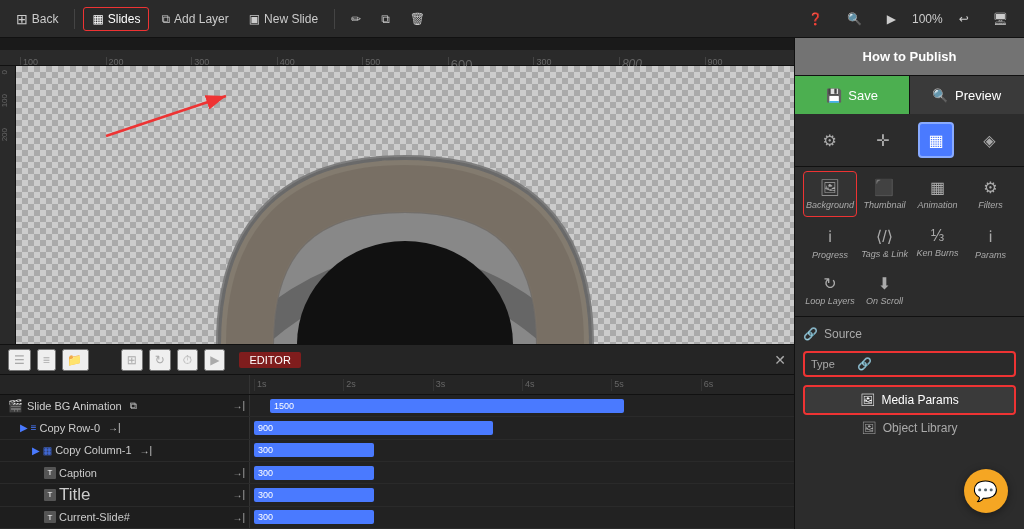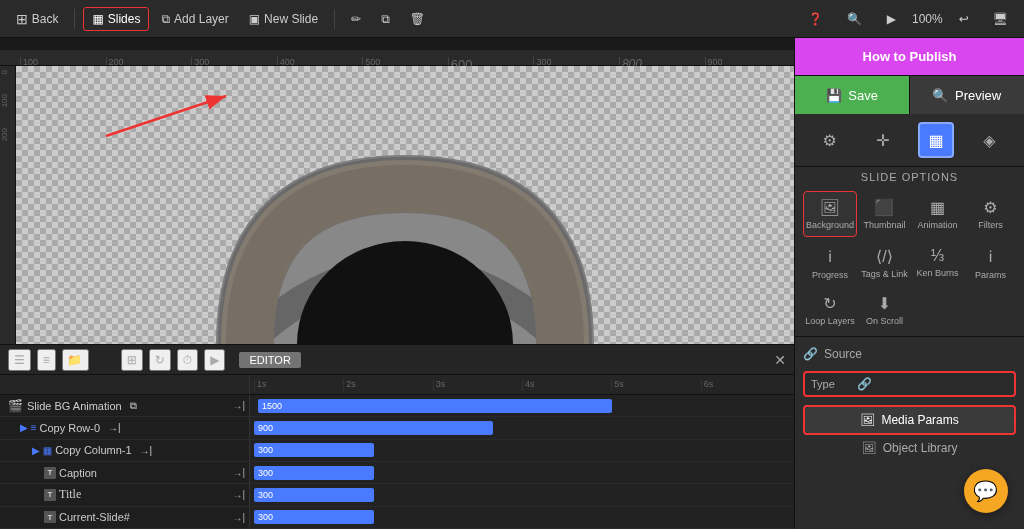--- a/index.html
+++ b/index.html
@@ -209,7 +209,7 @@
       font-size: 13px;
       font-weight: bold;
       color: #fff;
-      background: #d946ef;
+      background: #737373;
       border-bottom: 1px solid #111;
     }
     .right-actions {

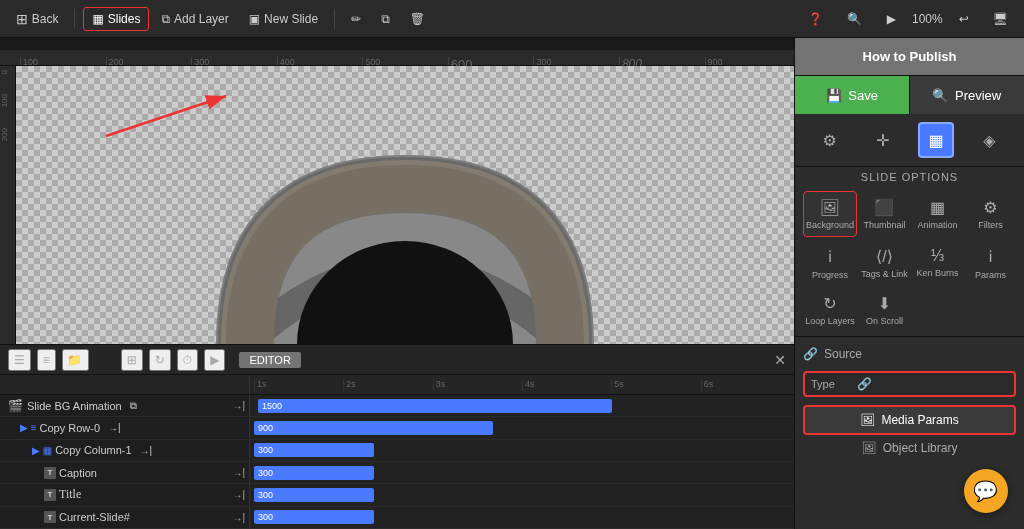--- a/index.html
+++ b/index.html
@@ -637,7 +637,6 @@
         <span>◈</span>
       </div>
     </div>
-    <div class="slide-options-label">SLIDE OPTIONS</div>
 
     <div class="slide-options-grid">
       <div class="slide-opt-btn active">

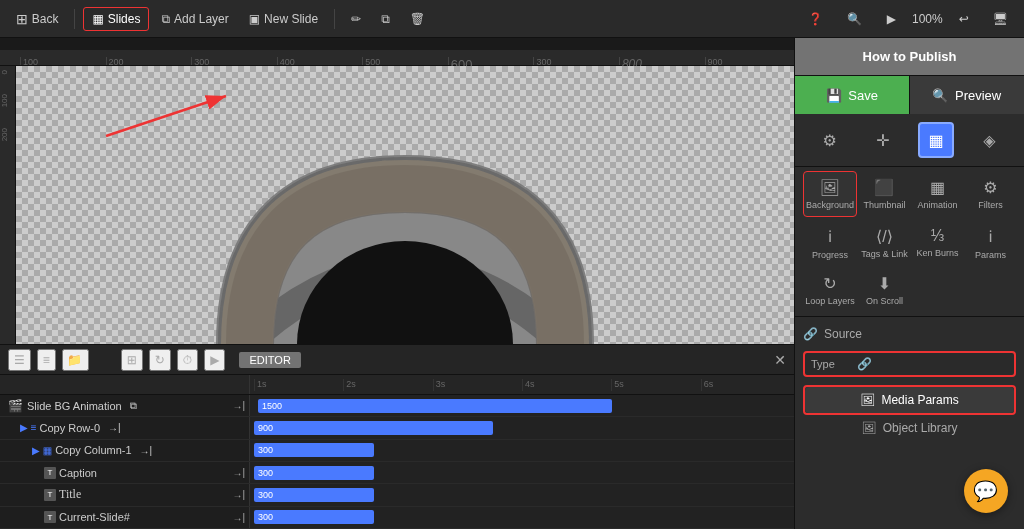--- a/index.html
+++ b/index.html
@@ -289,7 +289,7 @@
       border: 1px solid #e33;
     }
     .slide-opt-icon { font-size: 16px; }
-    .slide-opt-label { font-size: 9px; }
+    .slide-opt-label { font-size: 9px; font-style: italic; }
 
     .source-section {
       padding: 10px 8px;

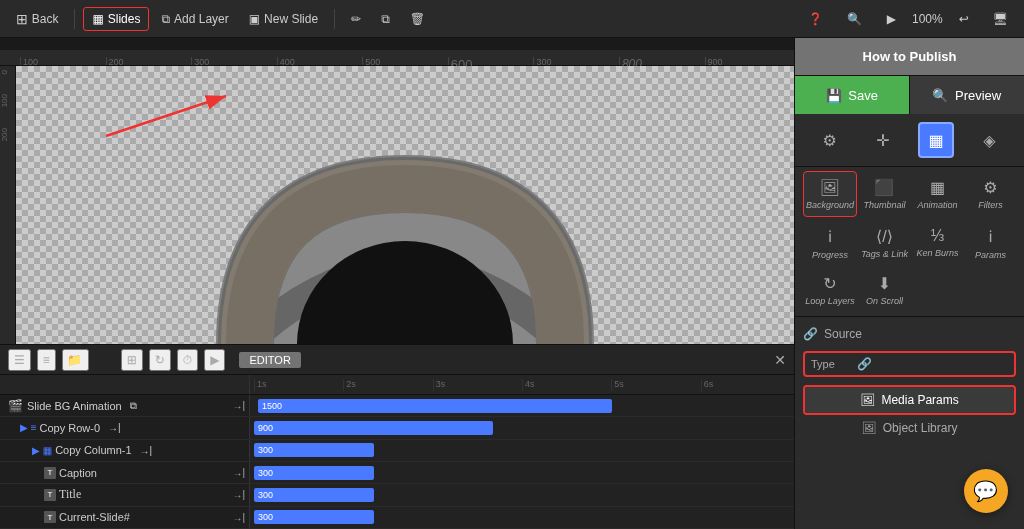--- a/index.html
+++ b/index.html
@@ -111,7 +111,7 @@
     .tl-btn { color: #aaa; font-size: 12px; cursor: pointer; padding: 2px 4px; }
     .tl-label {
       margin-left: 8px;
-      background: #737373;
+      background: #7f1d1d;
       color: #fff;
       font-size: 11px;
       padding: 2px 10px;

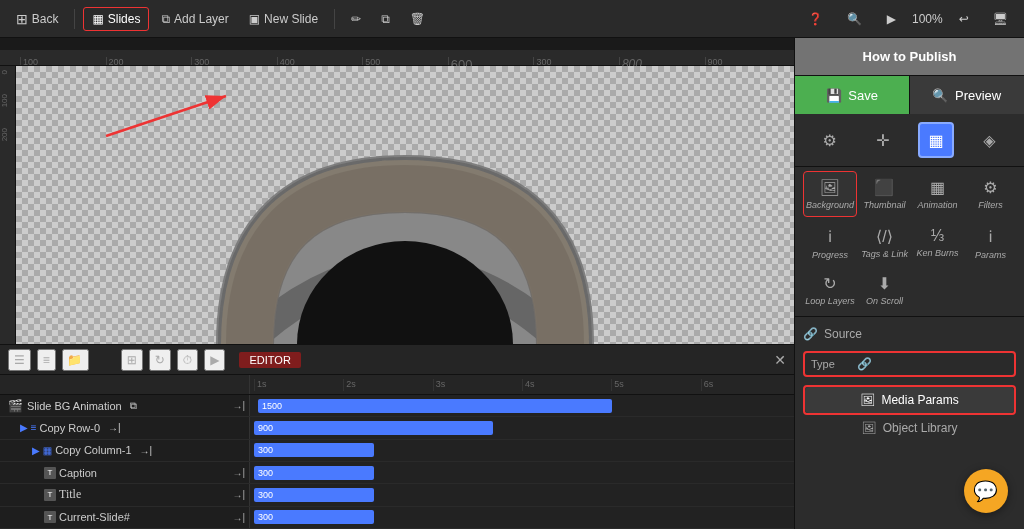--- a/index.html
+++ b/index.html
@@ -533,7 +533,7 @@
             <div class="tl-arrow">→|</div>
           </div>
           <div class="tl-row-track">
-            <div class="tl-bar" style="left:8px;width:65%;">1500</div>
+            <div class="tl-bar" style="left:20px;width:65%;">1500</div>
           </div>
         </div>
 

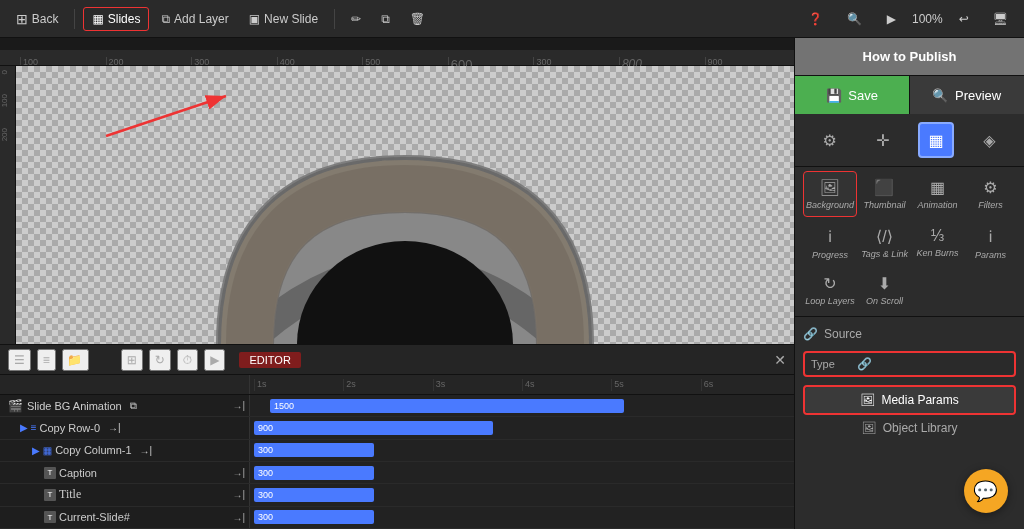--- a/index.html
+++ b/index.html
@@ -582,7 +582,7 @@
           <div class="tl-row-label">
             <span class="indent3" style="display:flex;align-items:center;gap:3px;">
               <span class="tl-text-icon">T</span>
-              <span style="font-size:12px;color:#ccc;font-family:Liberation Serif, serif;">Title</span>
+              <span style="font-size:17px;color:#ccc;">Title</span>
             </span>
             <span style="margin-left:auto;margin-right:4px;font-size:10px;color:#aaa;">→|</span>
           </div>

